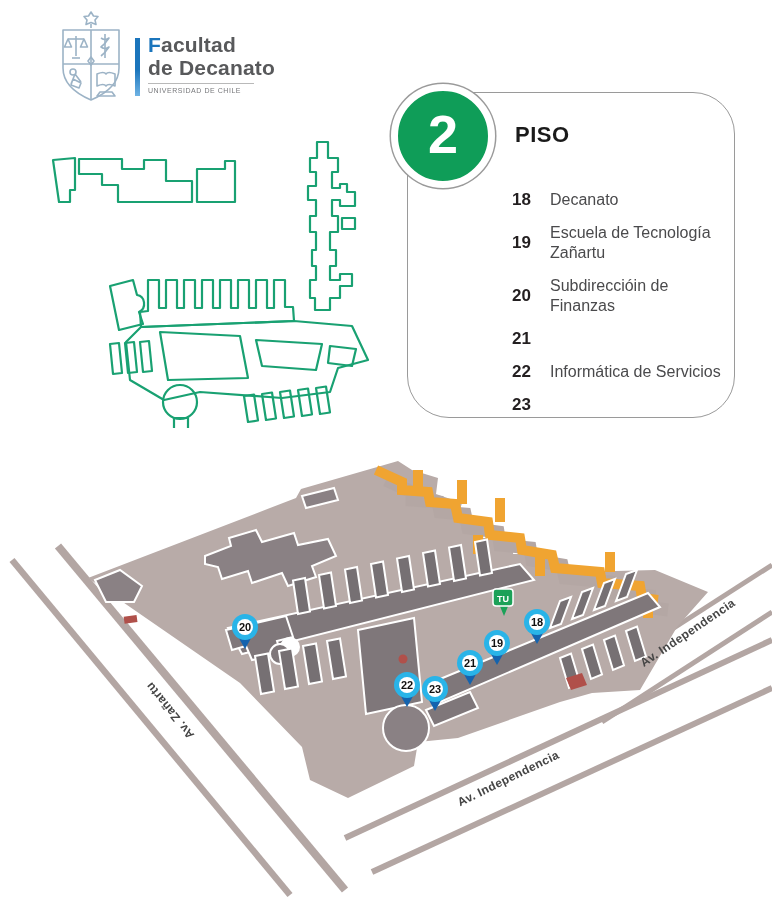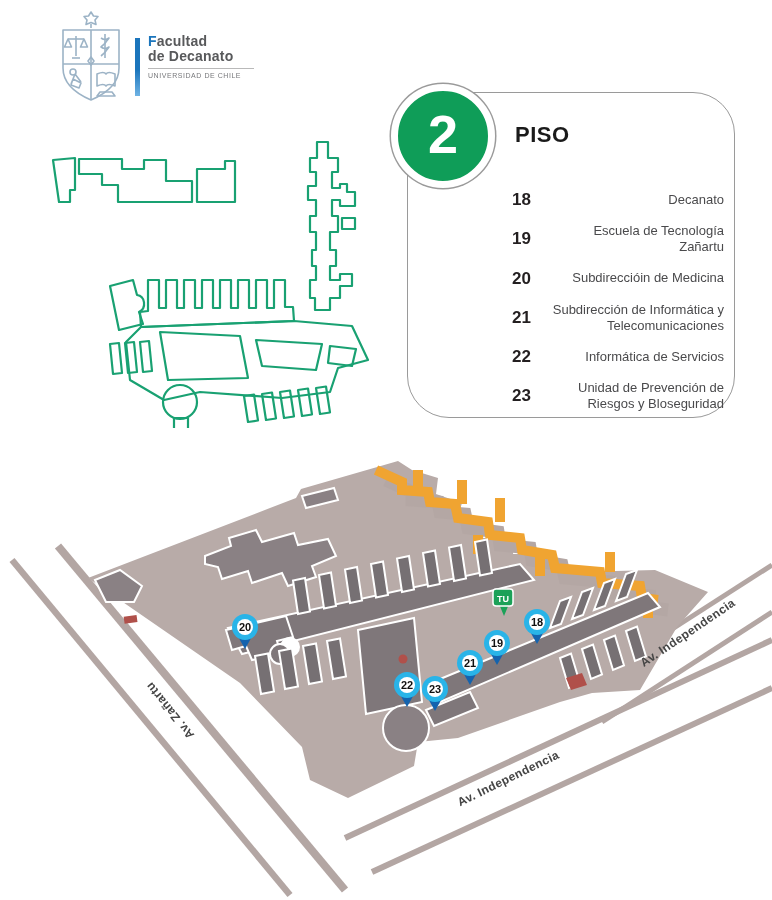--- a/index.html
+++ b/index.html
@@ -12,7 +12,7 @@
   .crest{width:72px;height:96px;flex:0 0 auto;}
   .logo-bar{width:5px;height:58px;margin:30px 8px 0 8px;background:linear-gradient(#1b75bc 55%,#6fb3e4);}
   .logo-text{padding-top:26px;}
-  .logo-title{font-size:14px;font-weight:bold;color:#58595b;line-height:1.08;letter-spacing:.2px;}
+  .logo-title{font-size:21px;font-weight:bold;color:#58595b;line-height:1.08;letter-spacing:.2px;}
   .logo-title .accent{color:#1b75bc;}
   .logo-sub{margin-top:4px;padding-top:3px;border-top:1px solid #b9b9b9;width:106px;
     font-size:7px;color:#77787b;letter-spacing:.55px;}

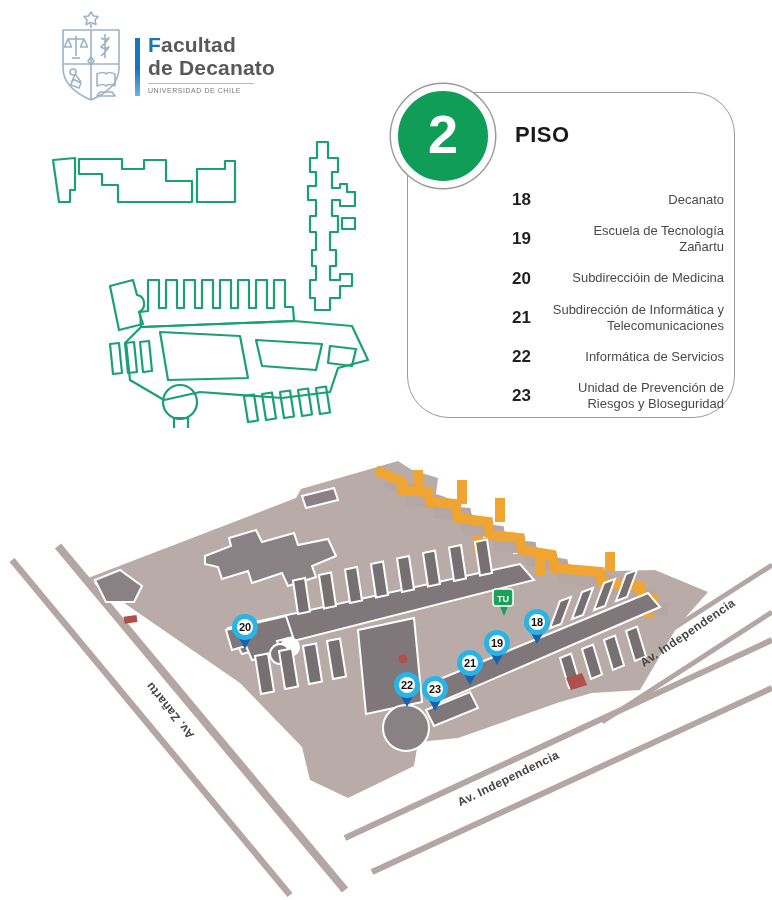--- a/index.html
+++ b/index.html
@@ -32,7 +32,7 @@
     flex-direction:column;gap:13px;}
   .legend-row{display:flex;align-items:center;gap:12px;}
   .legend-num{flex:0 0 26px;font-size:17px;font-weight:bold;color:#231f20;}
-  .legend-label{font-size:13px;color:#4a4a4c;line-height:1.25;width:182px;text-align:right;}
+  .legend-label{font-size:16px;color:#4a4a4c;line-height:1.25;width:182px;}
   
   .map-svg{position:absolute;left:0;top:440px;}
   .street{stroke:#b3a6a3;fill:none;}

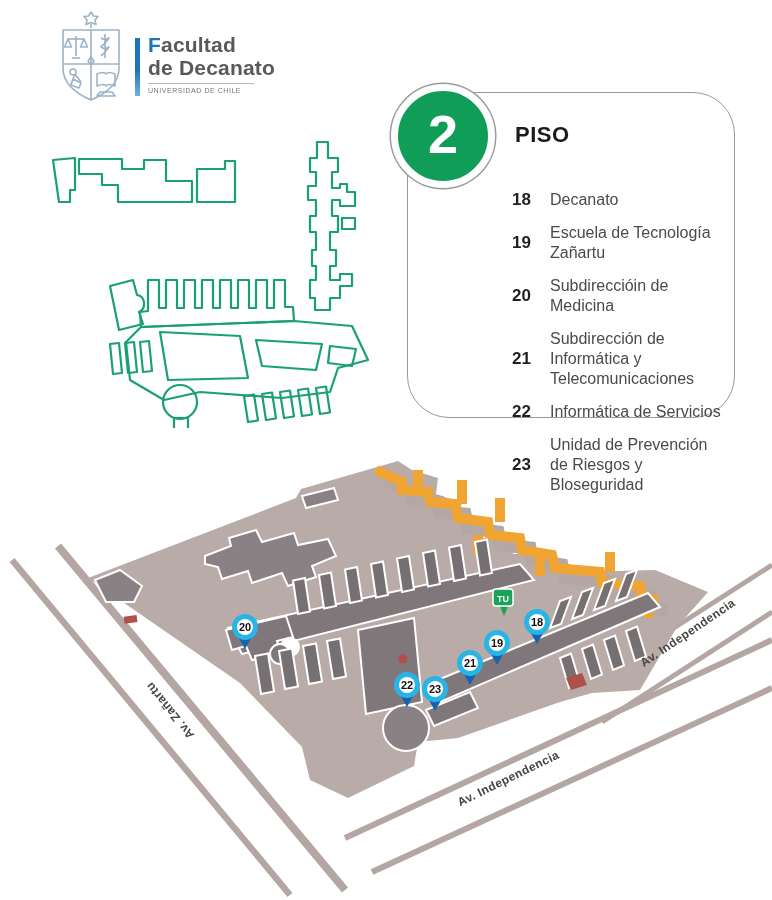--- a/index.html
+++ b/index.html
@@ -127,7 +127,7 @@
   </div>
     <div class="legend-row">
     <div class="legend-num">20</div>
-    <div class="legend-label">Subdireccióin de Medicina</div>
+    <div class="legend-label">Subdireccióin de Finanzas</div>
   </div>
     <div class="legend-row">
     <div class="legend-num">21</div>

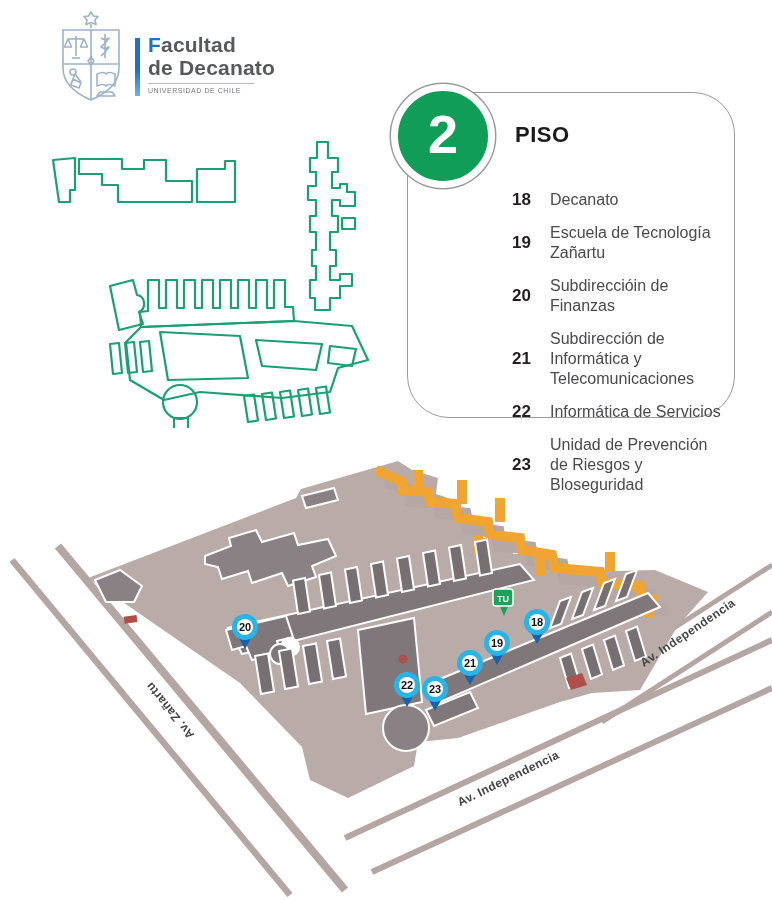--- a/index.html
+++ b/index.html
@@ -131,7 +131,6 @@
   </div>
     <div class="legend-row">
     <div class="legend-num">21</div>
-    <div class="legend-label">Subdirección de Informática y Telecomunicaciones</div>
   </div>
     <div class="legend-row">
     <div class="legend-num">22</div>

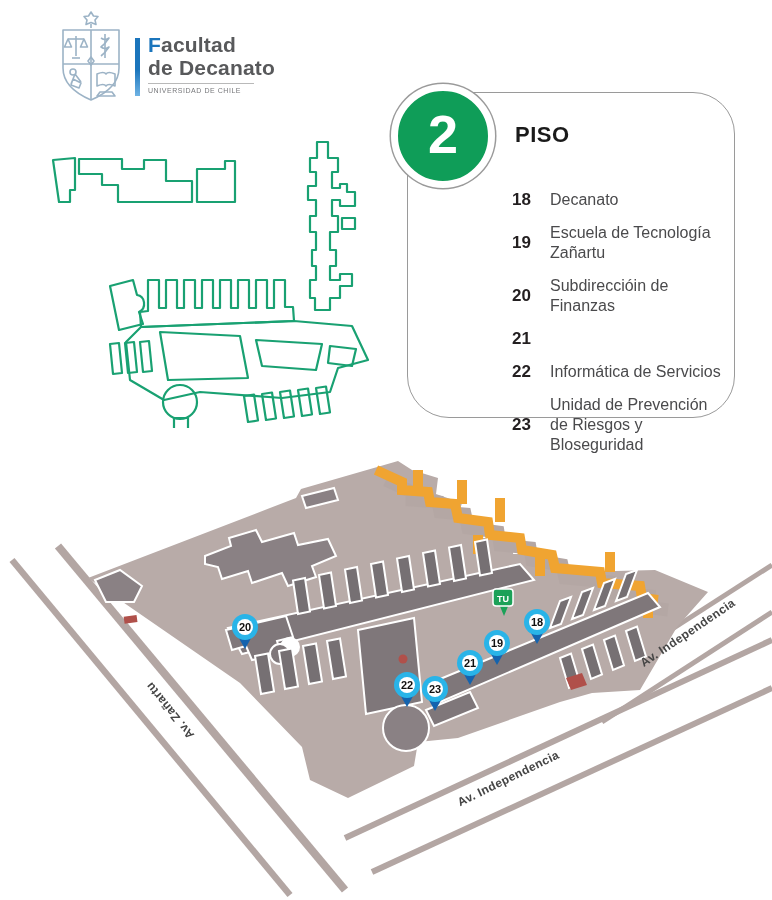--- a/index.html
+++ b/index.html
@@ -138,7 +138,6 @@
   </div>
     <div class="legend-row">
     <div class="legend-num">23</div>
-    <div class="legend-label">Unidad de Prevención de Riesgos y Bloseguridad</div>
   </div>
   </div>
 

